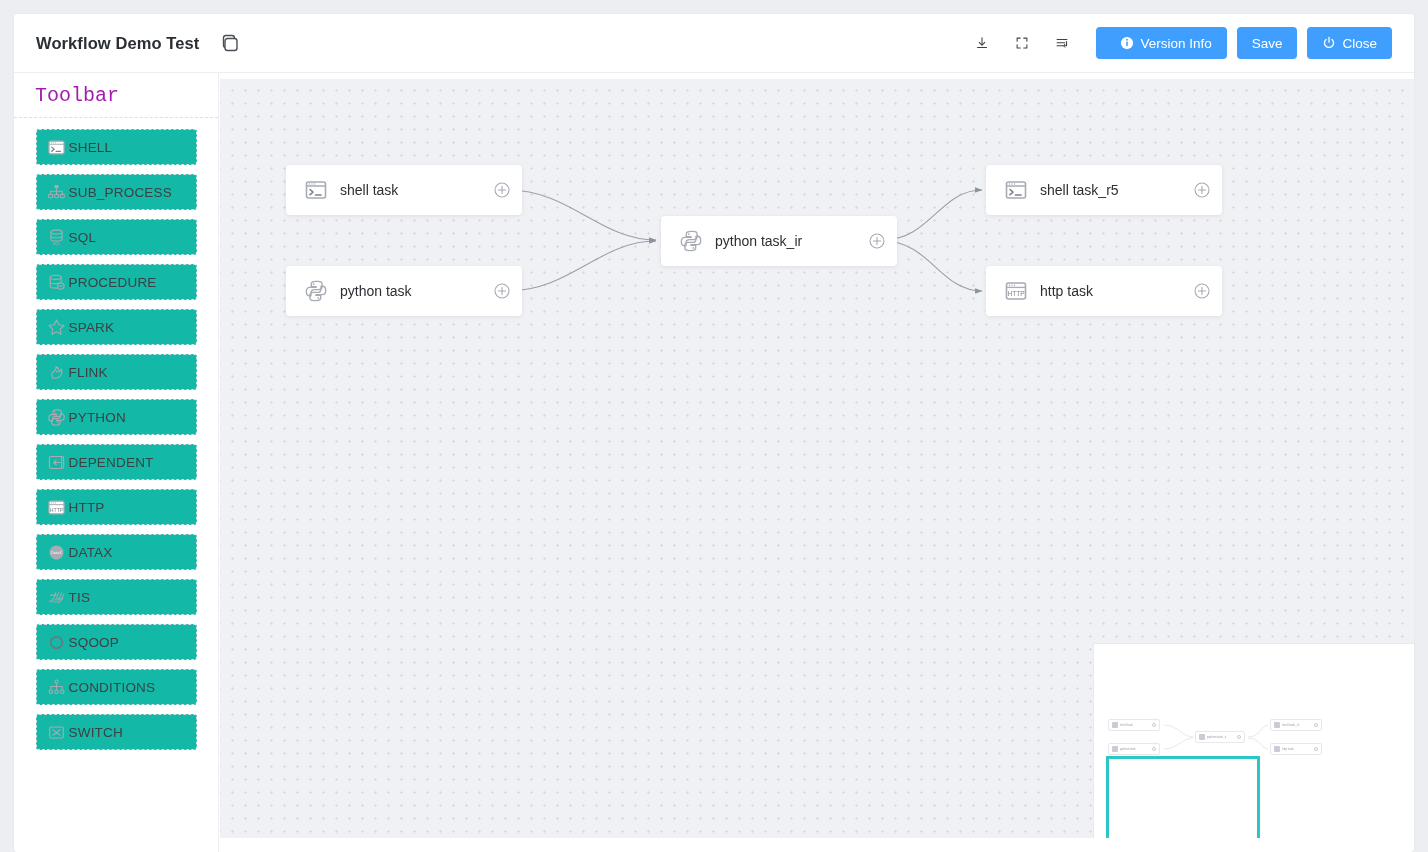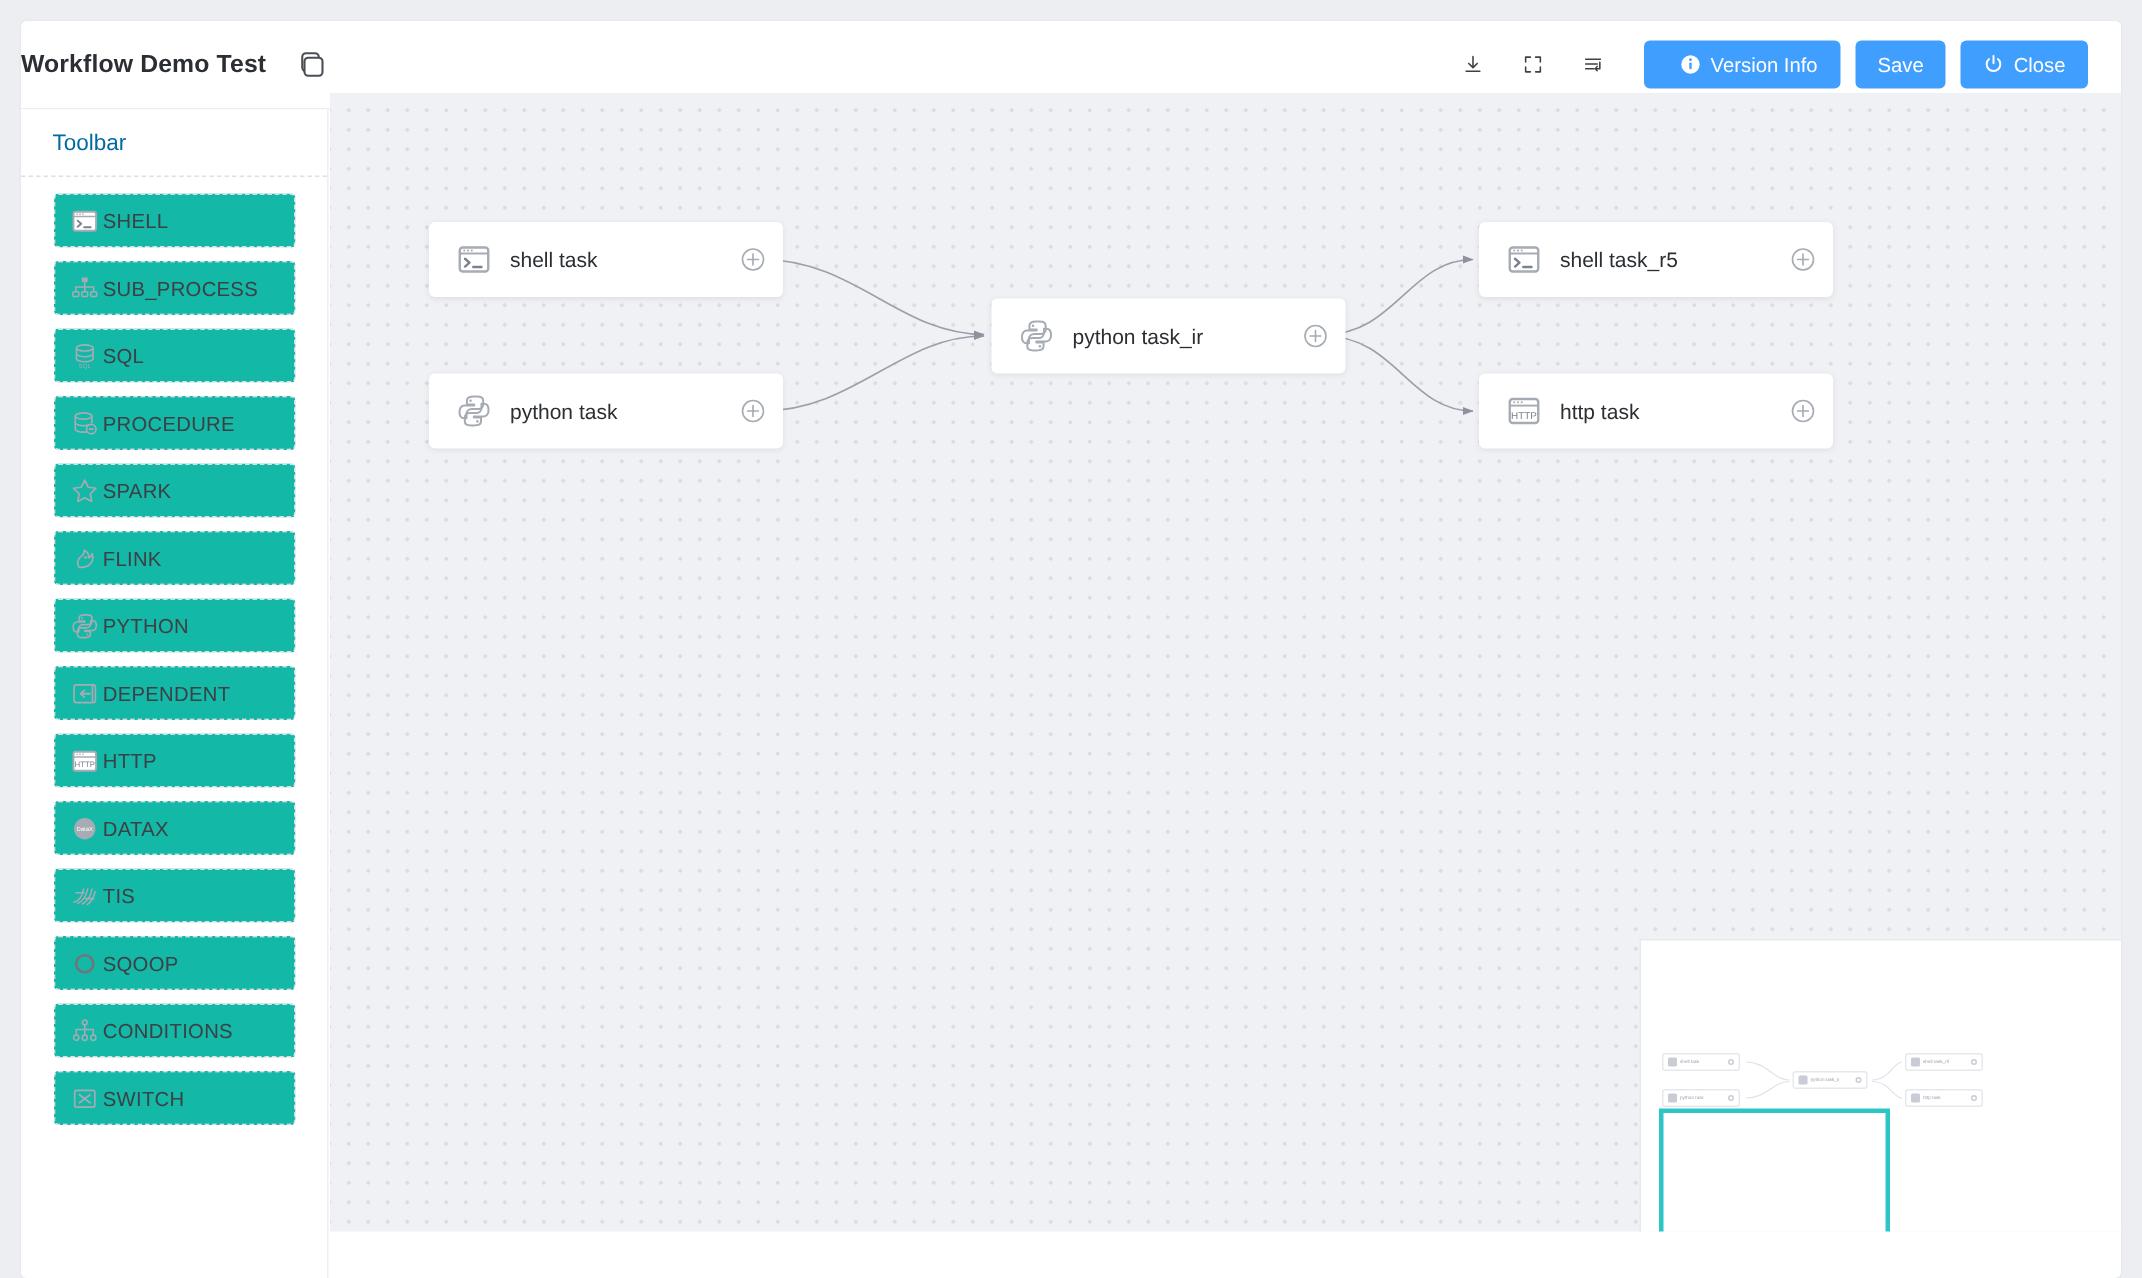--- a/index.html
+++ b/index.html
@@ -40,6 +40,7 @@
   .title-wrap {
     display: flex;
     align-items: center;
+    padding-left: 22px;
     gap: 22px;
   }
 

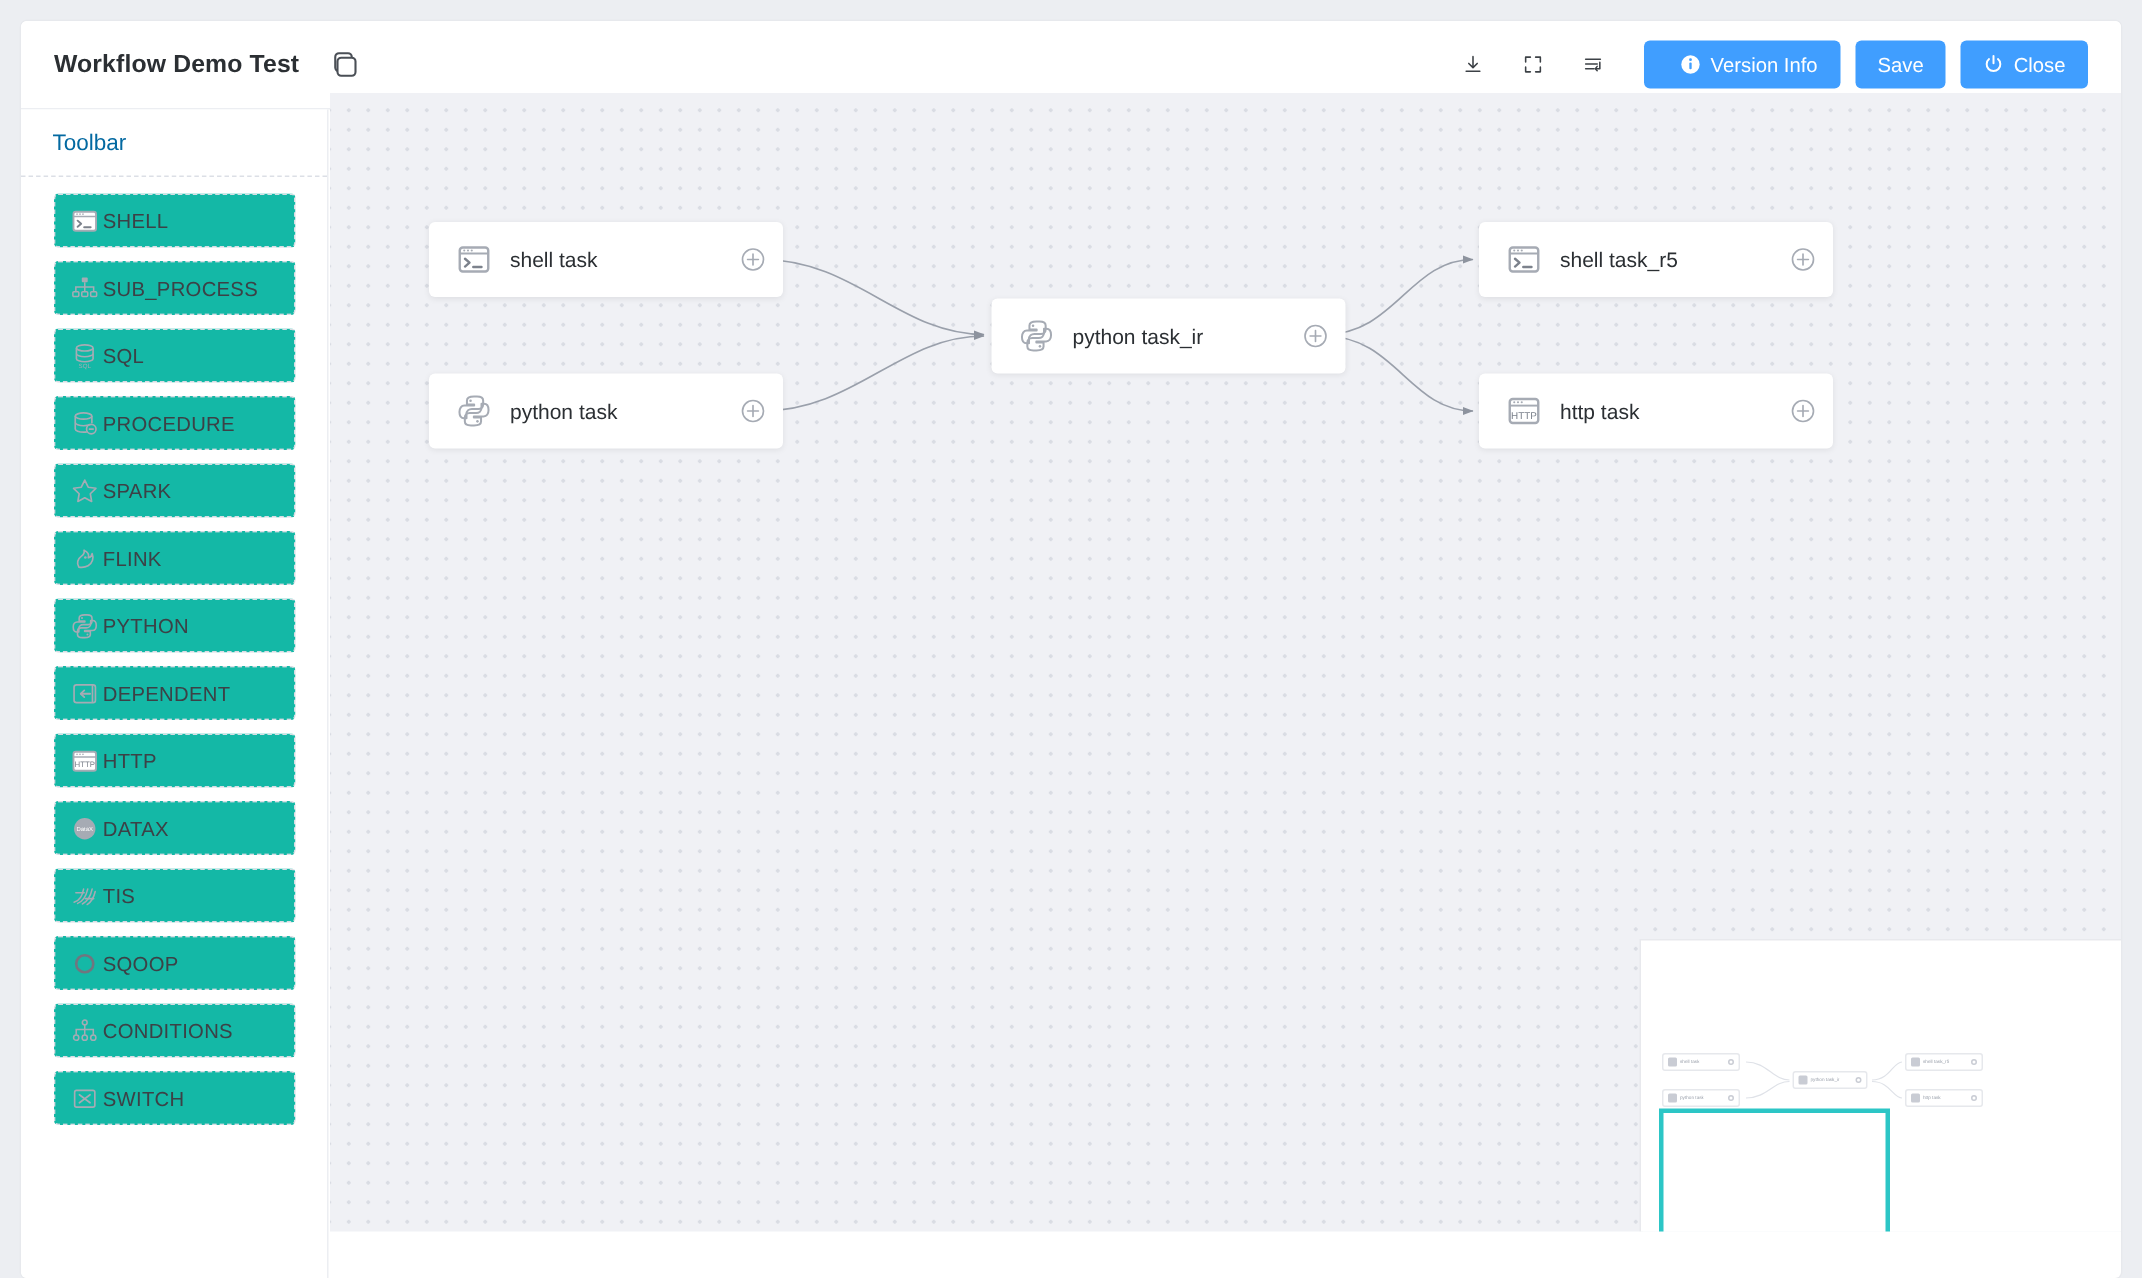--- a/index.html
+++ b/index.html
@@ -113,9 +113,10 @@
     display: flex;
     align-items: center;
     padding-left: 21px;
-    font-size: 15px;
-    color: #0369a1;
+    font-size: 20px;
+    color: #a21caf;
     border-bottom: 1px dashed #dcdfe6;
+    font-family: Liberation Mono, monospace;
   }
 
   .sidebar-list { padding: 11px 0 0 0; }

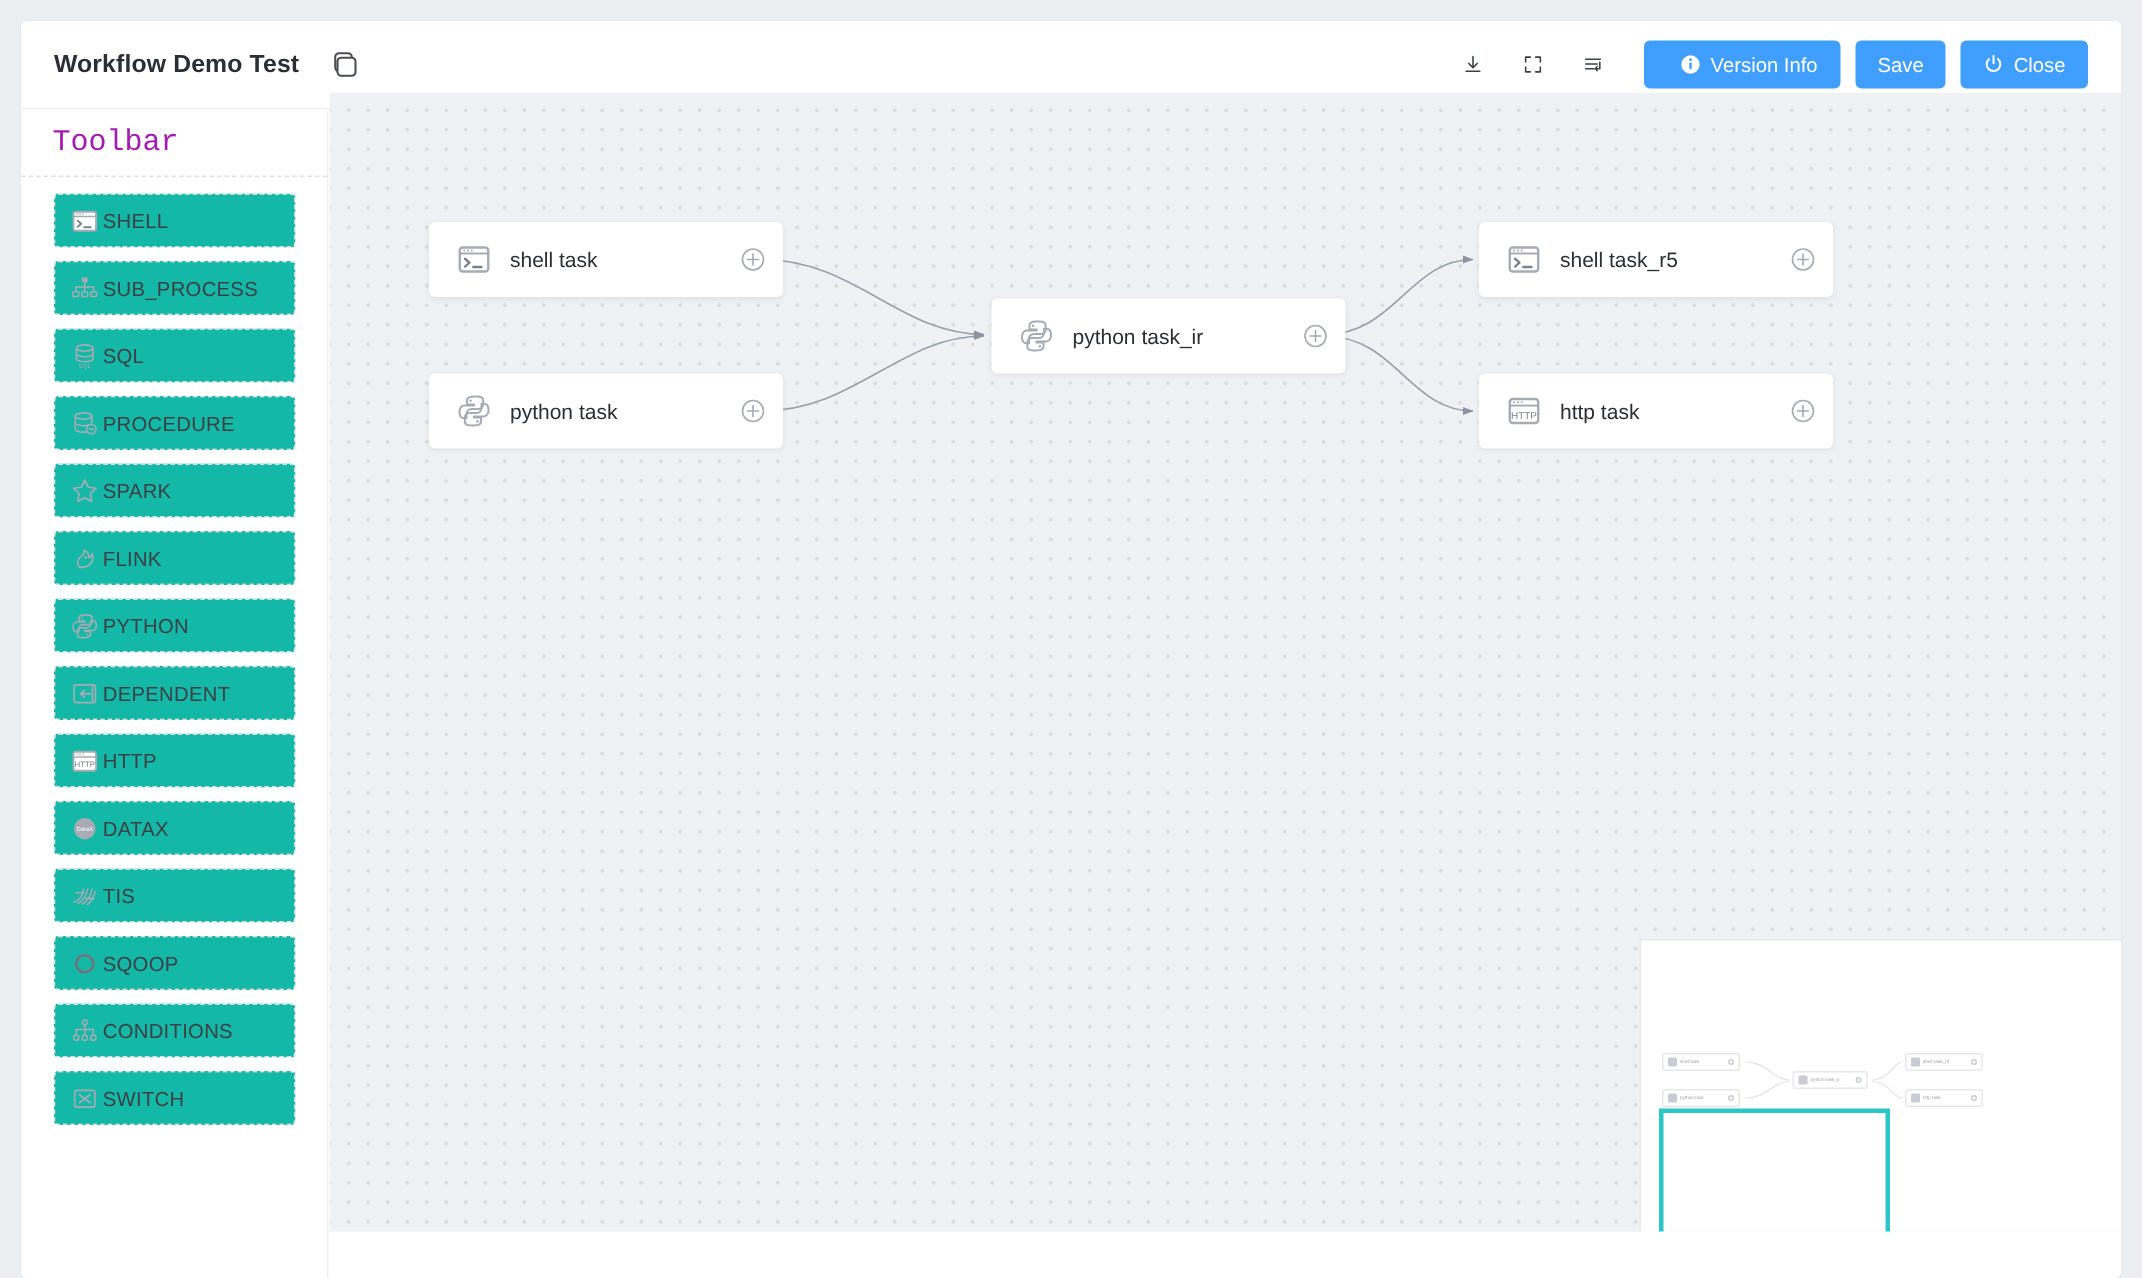--- a/index.html
+++ b/index.html
@@ -151,7 +151,7 @@
   
   .canvas {
     position: absolute;
-    left: 206px; top: 48px;
+    left: 206px; top: 65px;
     width: 1194px;
     height: 759px;
     background-color: #f0f1f5;

